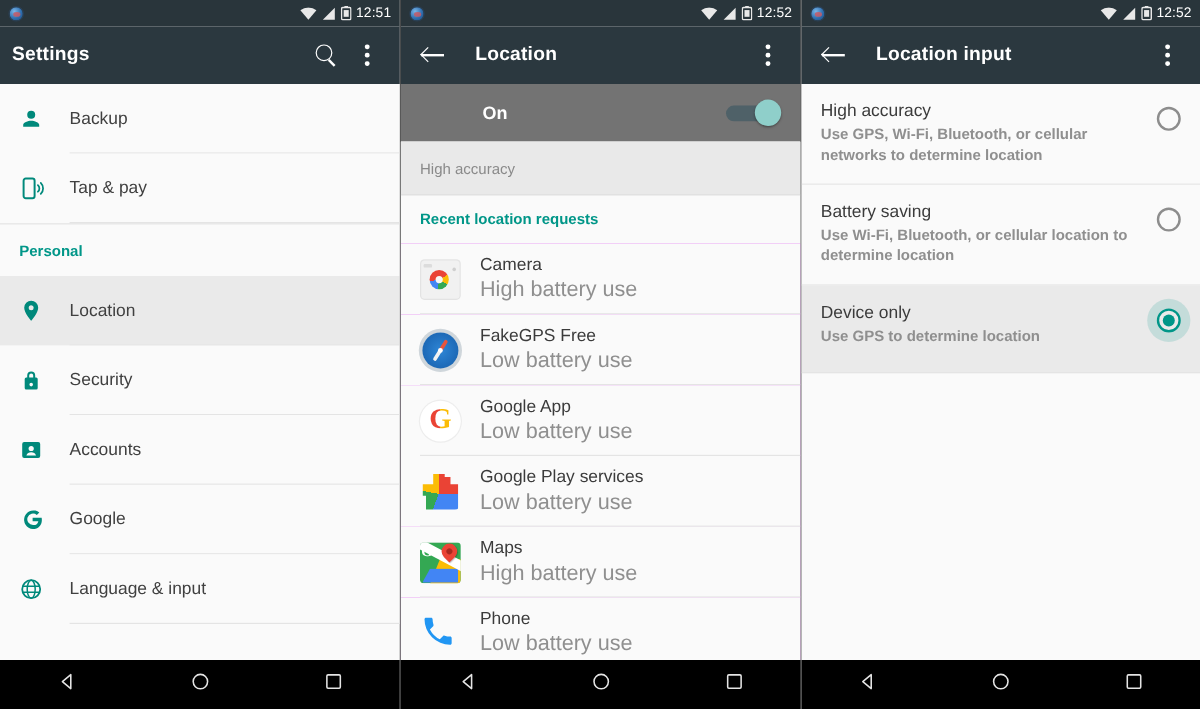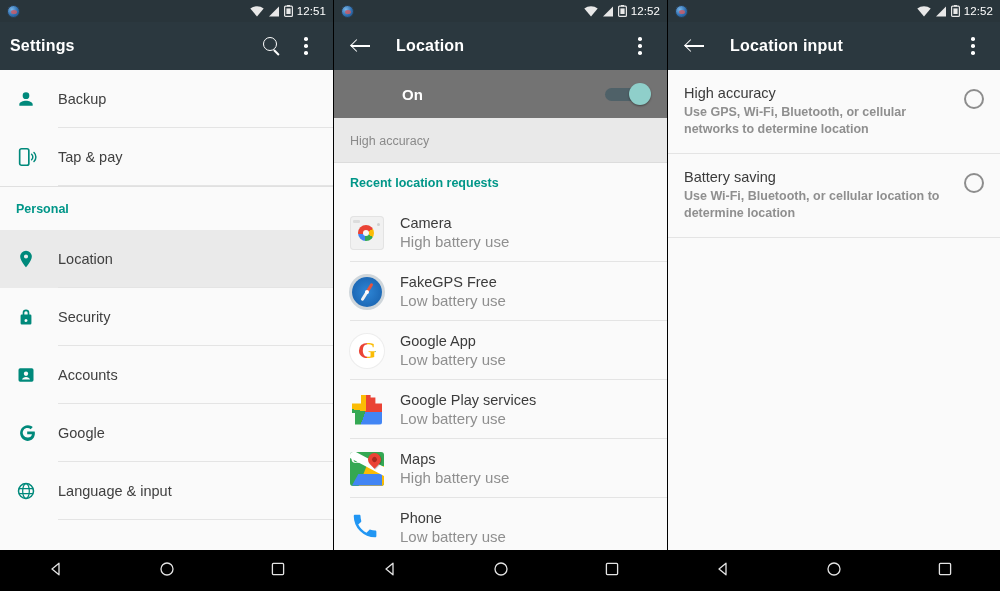--- a/index.html
+++ b/index.html
@@ -146,7 +146,7 @@
   }
   .approw .appico { width:50px; flex:0 0 50px; display:flex; align-items:center; }
   .approw .txt .t1 { font-size:14.5px; color:#3b3b3b; }
-  .approw .txt .t2 { font-size:15px; color:#8f8f8f; margin-top:2px; }
+  .approw .txt .t2 { font-size:18px; color:#8f8f8f; margin-top:2px; }
   .approw .divider {
     position:absolute; left:16px; right:0; bottom:0; height:1px; background:#e4e4e4;
   }

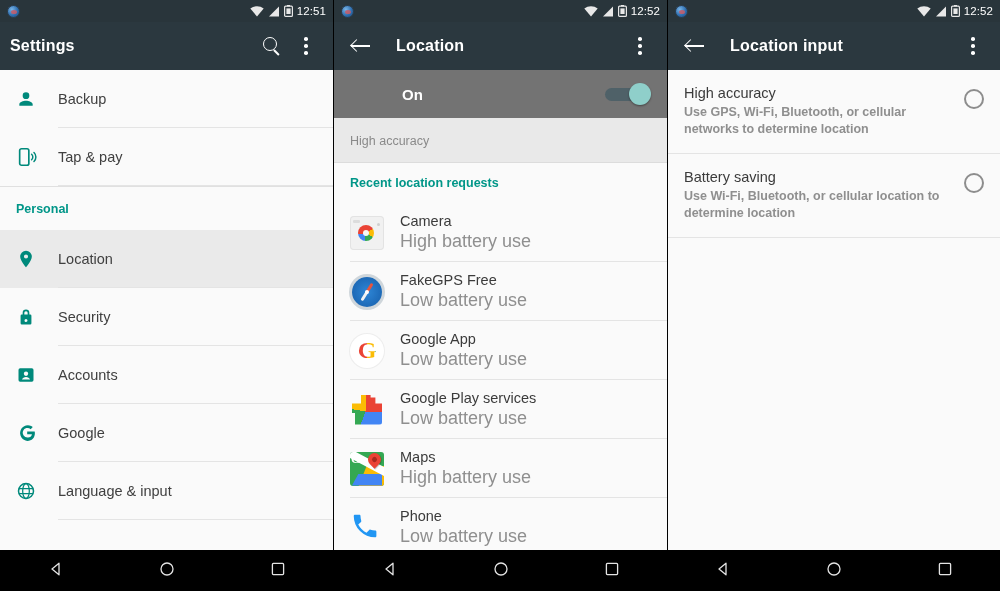--- a/index.html
+++ b/index.html
@@ -623,6 +623,14 @@
         <div class="divider"></div>
       </div>
 
+      <div class="moderow selected">
+        <div class="mtxt">
+          <div class="mt1">Device only</div>
+          <div class="mt2">Use GPS to determine location</div>
+        </div>
+        <div class="radio on"></div>
+        <div class="divider"></div>
+      </div>
 
     </div>
 

